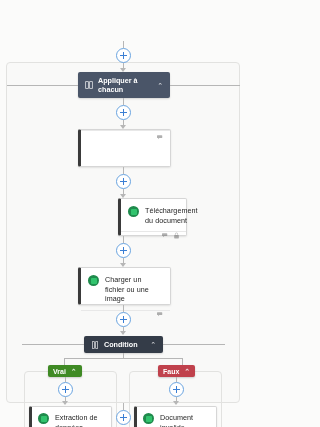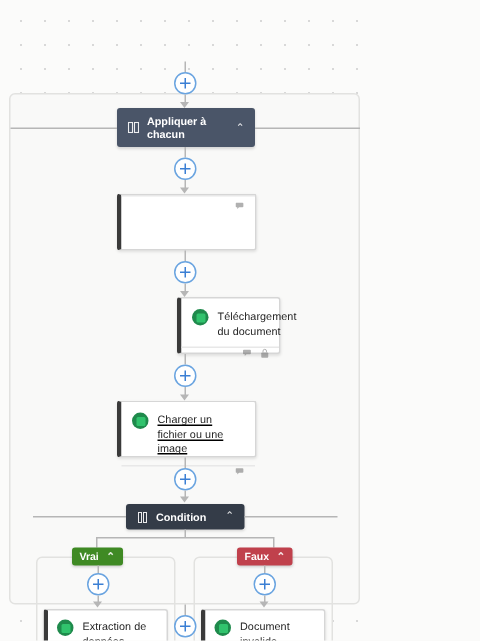--- a/index.html
+++ b/index.html
@@ -267,7 +267,7 @@
   <div class="vline" style="left:123px; top:258px; height:6px;"></div>
   <div class="arrow" style="left:120px; top:263px;"></div>
 
-  <div class="card plain" style="left:78px; top:267px; width:93px; height:38px;text-decoration:underline;">
+  <div class="card plain" style="left:78px; top:267px; width:93px; height:38px;">
     <div class="card-body">
       <span class="app-icon excel"></span>
       <span class="card-title">Charger un fichier ou une image</span>

